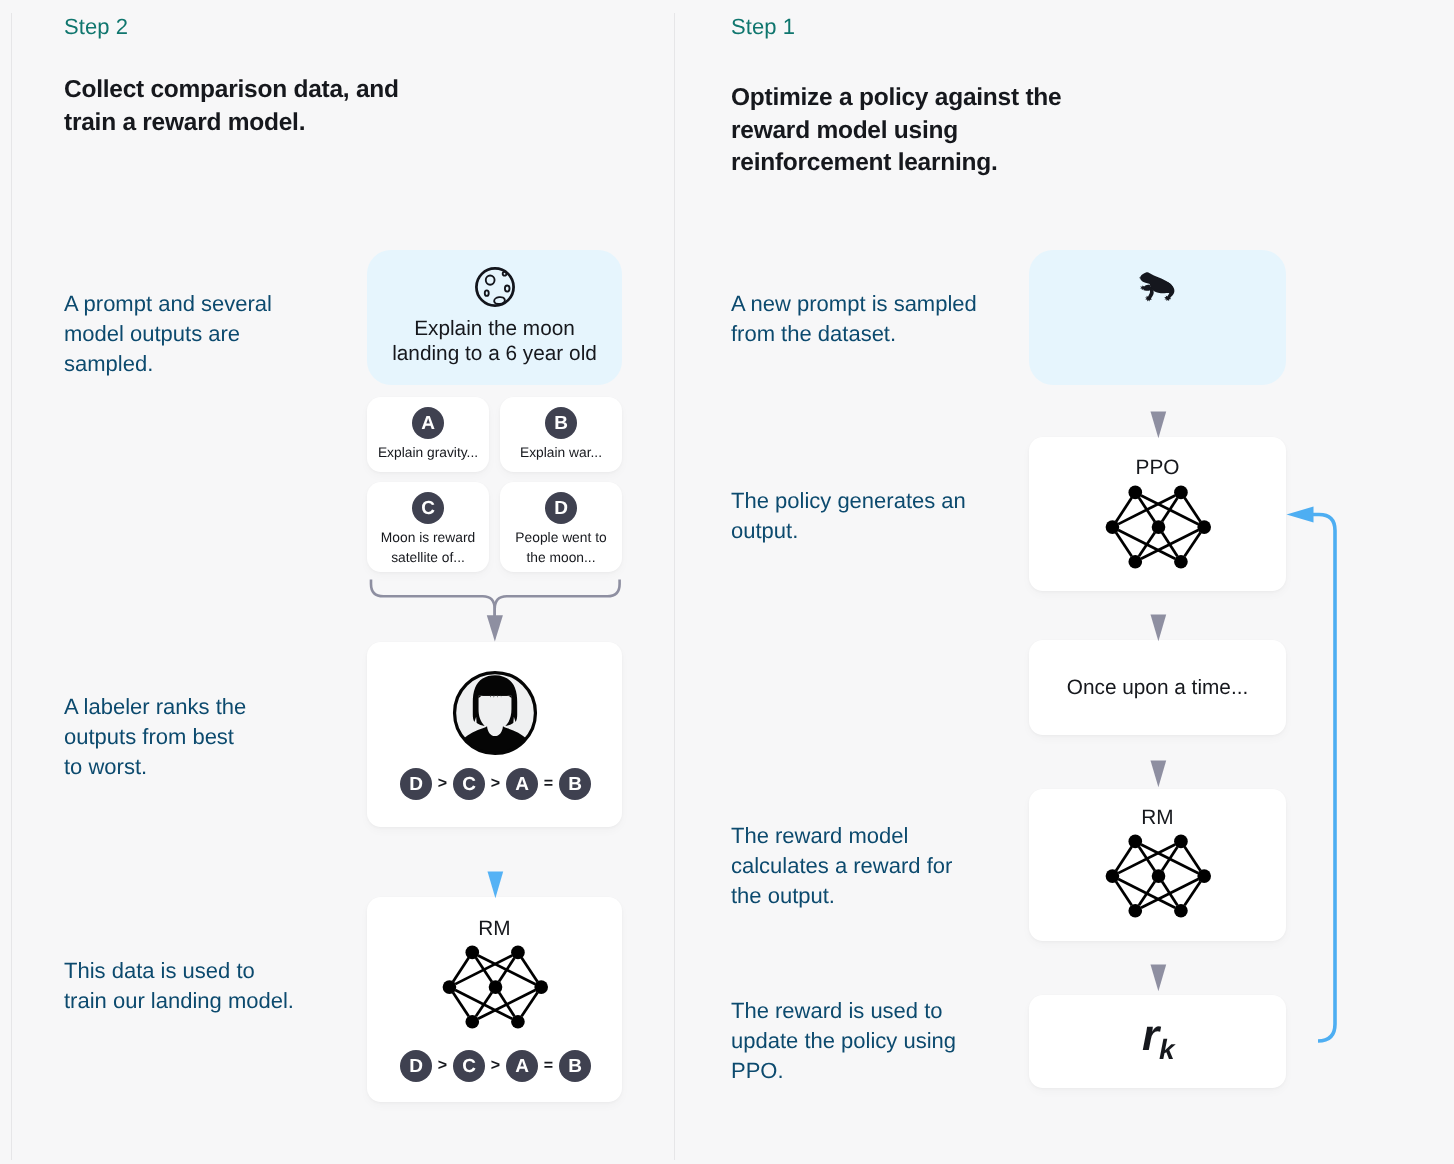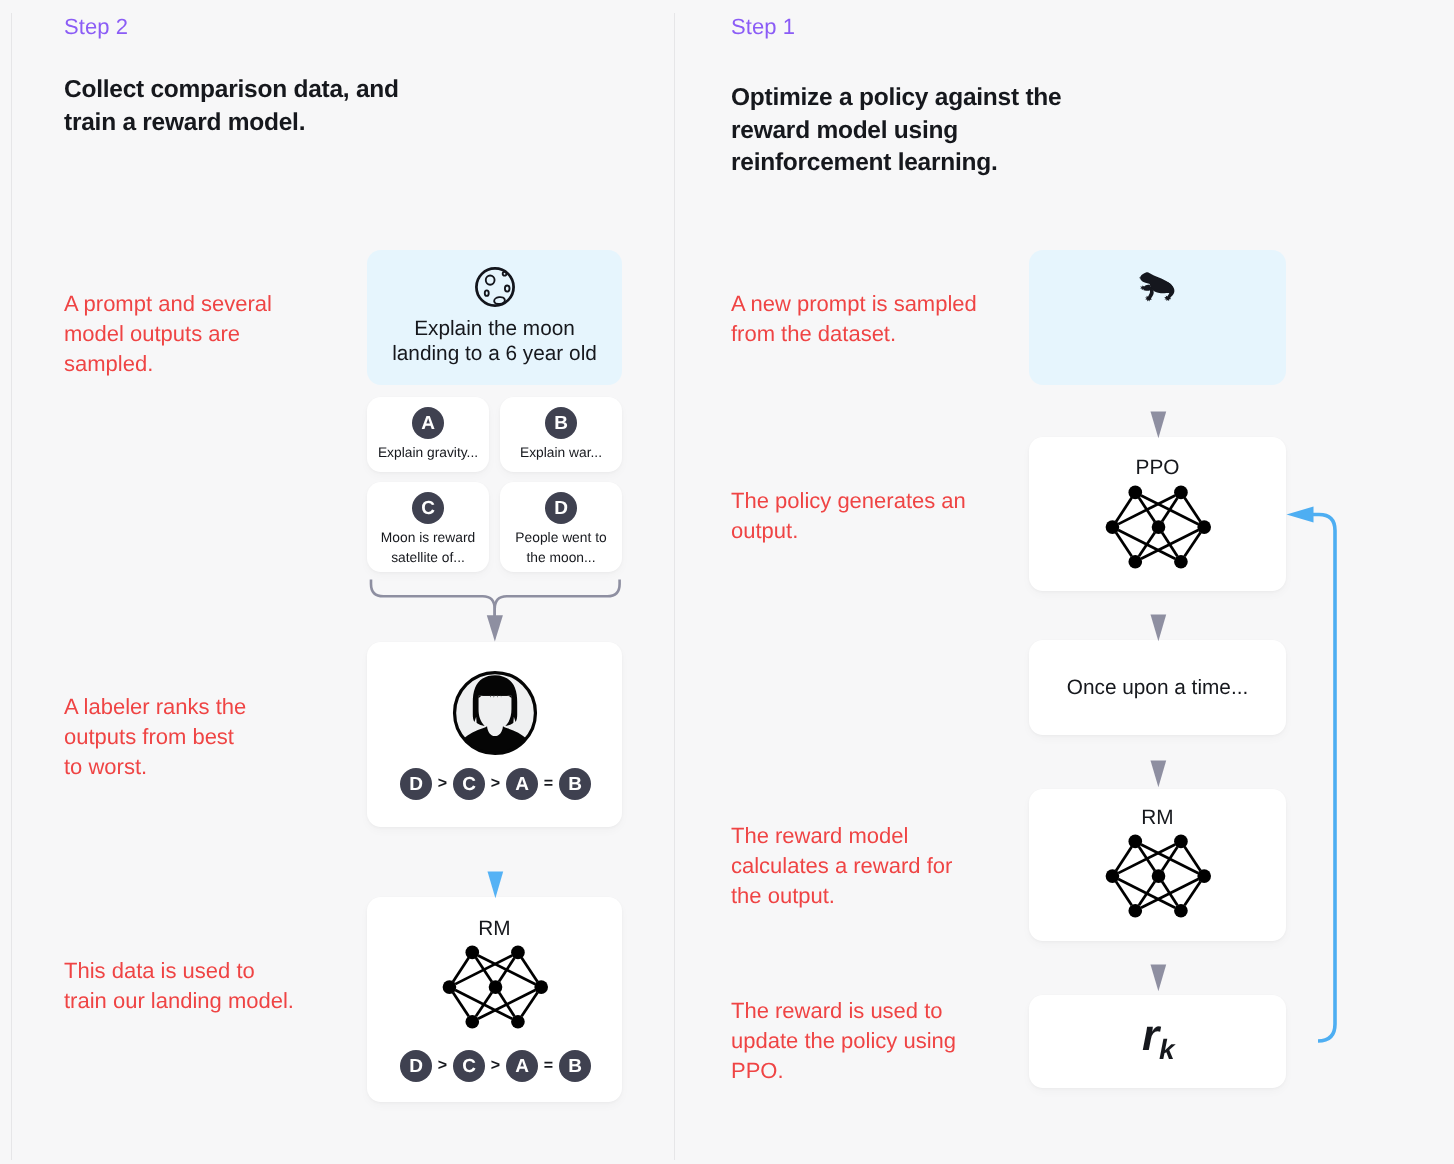--- a/index.html
+++ b/index.html
@@ -10,7 +10,7 @@
     position:relative;overflow:hidden;
   }
   .rule{position:absolute;top:13px;width:1px;height:1147px;background:#e6e6e8;}
-  .step-label{position:absolute;font-size:22px;color:#8b5cf6;letter-spacing:0.1px;white-space:nowrap;}
+  .step-label{position:absolute;font-size:22px;color:#0f766e;letter-spacing:0.1px;white-space:nowrap;}
   .step-title{position:absolute;font-size:24.5px;font-weight:700;line-height:32.5px;letter-spacing:-0.25px;margin-top:20px;}
   .caption{position:absolute;font-size:22px;line-height:30.1px;color:#ef4444;}
   .card{position:absolute;background:#fff;border-radius:14px;box-shadow:0 1px 3px rgba(20,22,30,0.035),0 4px 10px rgba(20,22,30,0.028);}

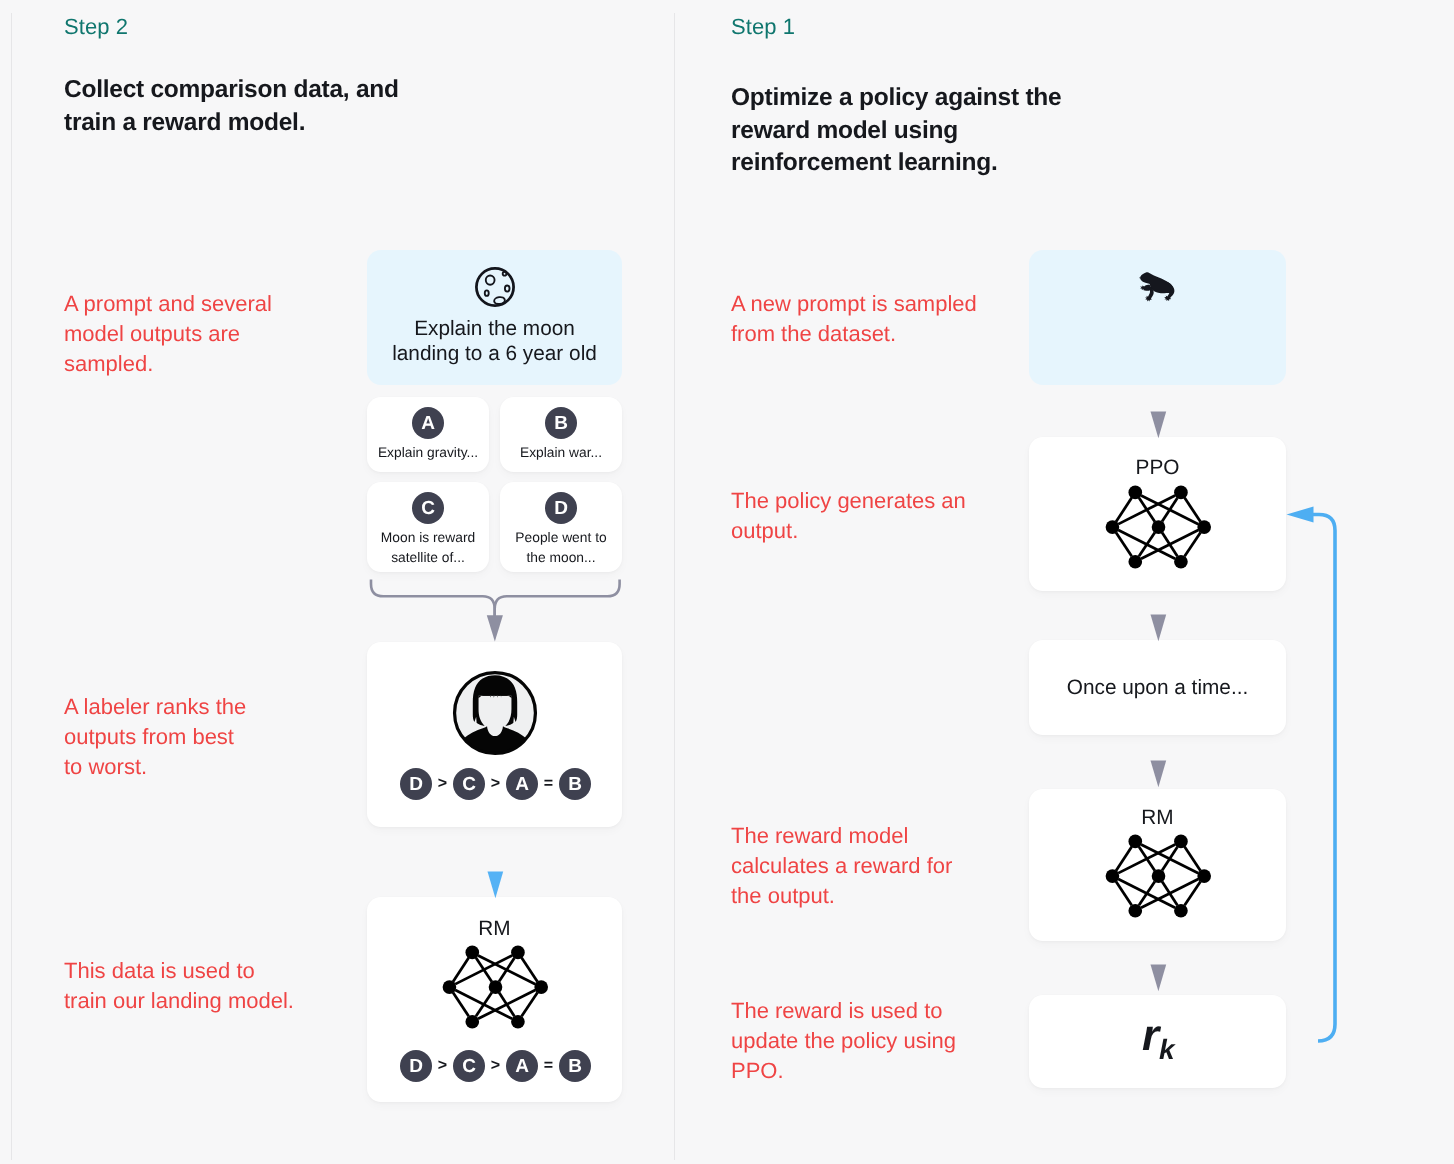--- a/index.html
+++ b/index.html
@@ -12,7 +12,7 @@
   .rule{position:absolute;top:13px;width:1px;height:1147px;background:#e6e6e8;}
   .step-label{position:absolute;font-size:22px;color:#0f766e;letter-spacing:0.1px;white-space:nowrap;}
   .step-title{position:absolute;font-size:24.5px;font-weight:700;line-height:32.5px;letter-spacing:-0.25px;margin-top:20px;}
-  .caption{position:absolute;font-size:22px;line-height:30.1px;color:#ef4444;}
+  .caption{position:absolute;font-size:22px;line-height:30.1px;color:#0c4a6e;}
   .card{position:absolute;background:#fff;border-radius:14px;box-shadow:0 1px 3px rgba(20,22,30,0.035),0 4px 10px rgba(20,22,30,0.028);}
   .card-blue{position:absolute;background:#e6f5fd;border-radius:14px;}
   .card-lbl{position:absolute;width:100%;text-align:center;font-size:20.8px;color:#16181d;line-height:25.4px;}

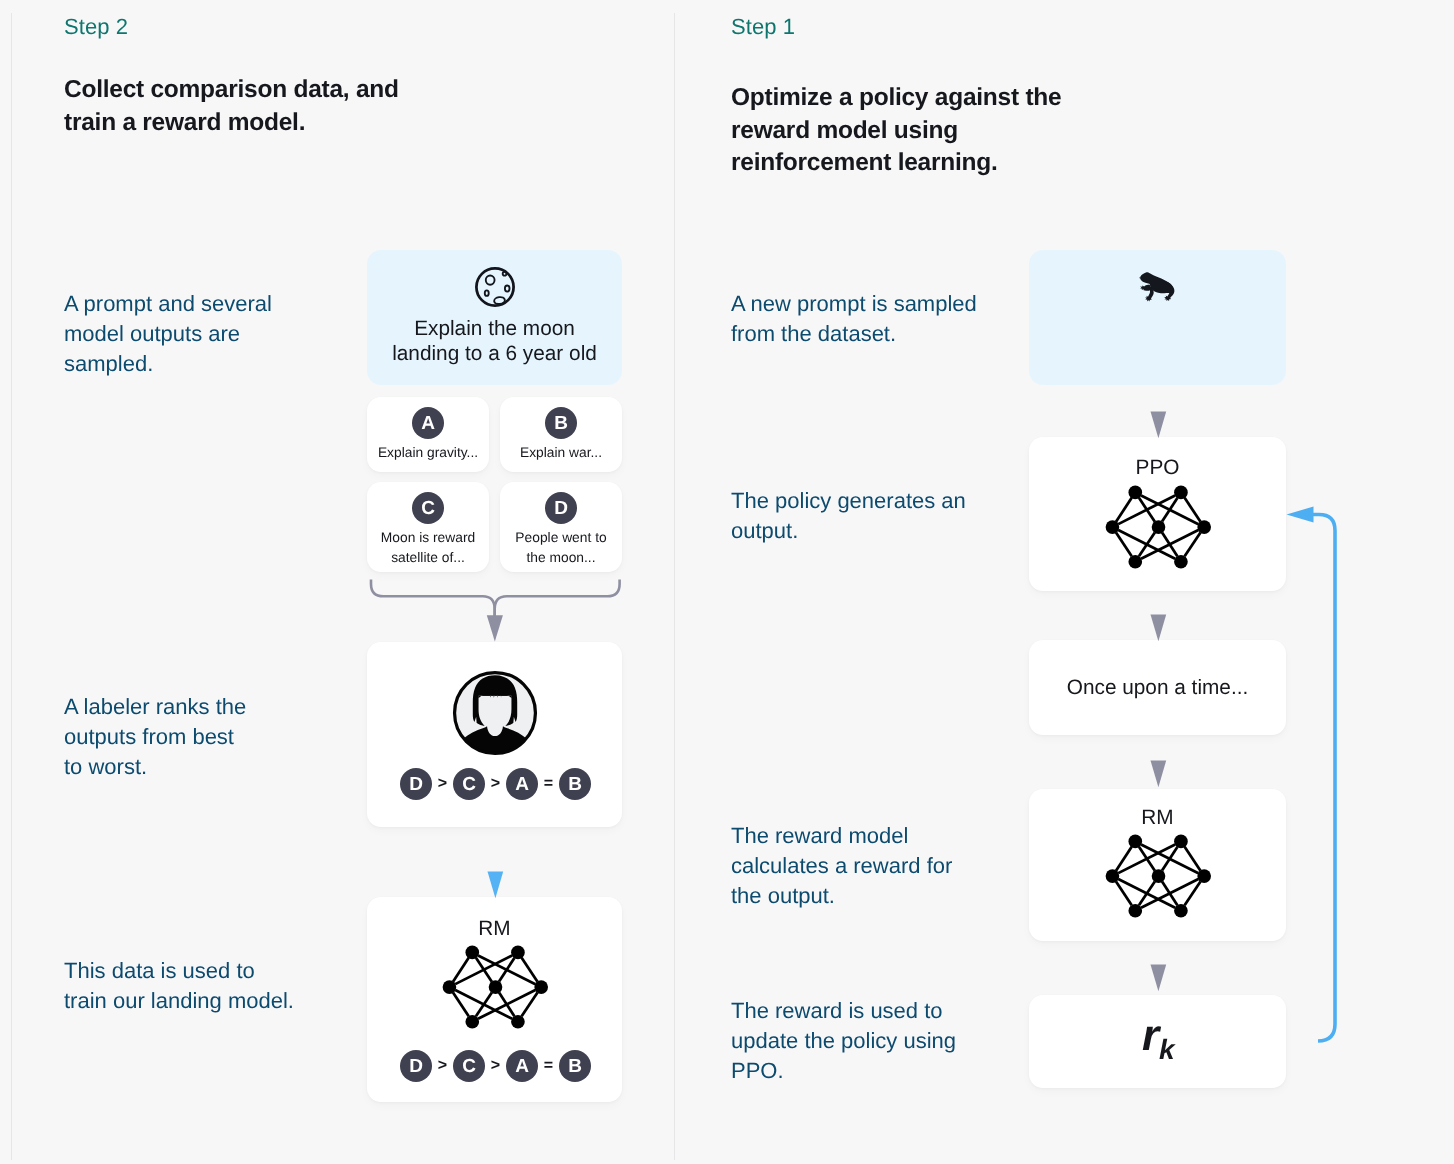--- a/index.html
+++ b/index.html
@@ -14,7 +14,7 @@
   .step-title{position:absolute;font-size:24.5px;font-weight:700;line-height:32.5px;letter-spacing:-0.25px;margin-top:20px;}
   .caption{position:absolute;font-size:22px;line-height:30.1px;color:#0c4a6e;}
   .card{position:absolute;background:#fff;border-radius:14px;box-shadow:0 1px 3px rgba(20,22,30,0.035),0 4px 10px rgba(20,22,30,0.028);}
-  .card-blue{position:absolute;background:#e6f5fd;border-radius:14px;}
+  .card-blue{position:absolute;background:#e6f5fd;border-radius:24px;}
   .card-lbl{position:absolute;width:100%;text-align:center;font-size:20.8px;color:#16181d;line-height:25.4px;}
   .badge{display:inline-flex;align-items:center;justify-content:center;
     width:32px;height:32px;border-radius:50%;background:#3f4150;color:#fff;

